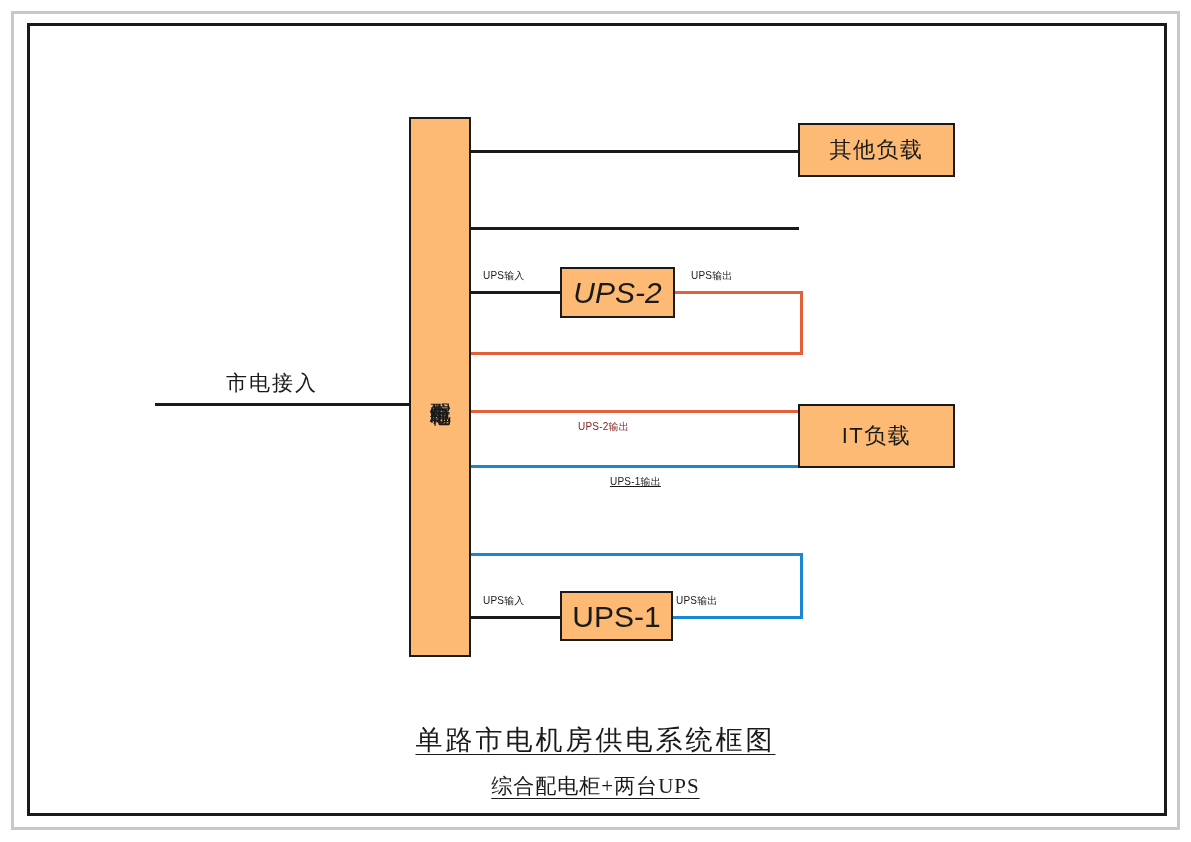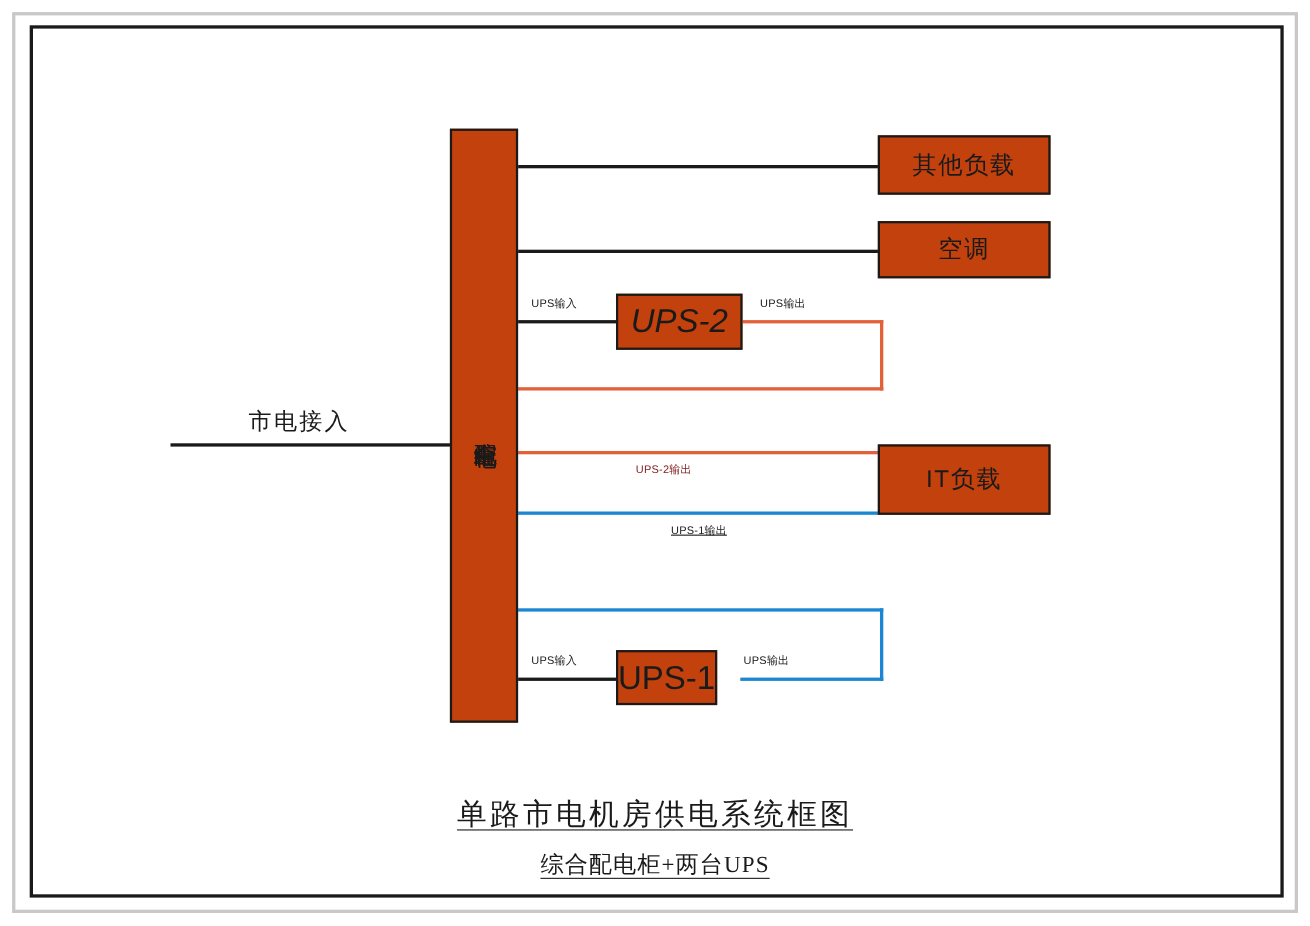--- a/index.html
+++ b/index.html
@@ -43,7 +43,7 @@
     position: absolute;
     box-sizing: border-box;
     border: 2px solid #1a1a1a;
-    background: #c2410c;
+    background: #fdba74;
     display: flex;
     align-items: center;
     justify-content: center;

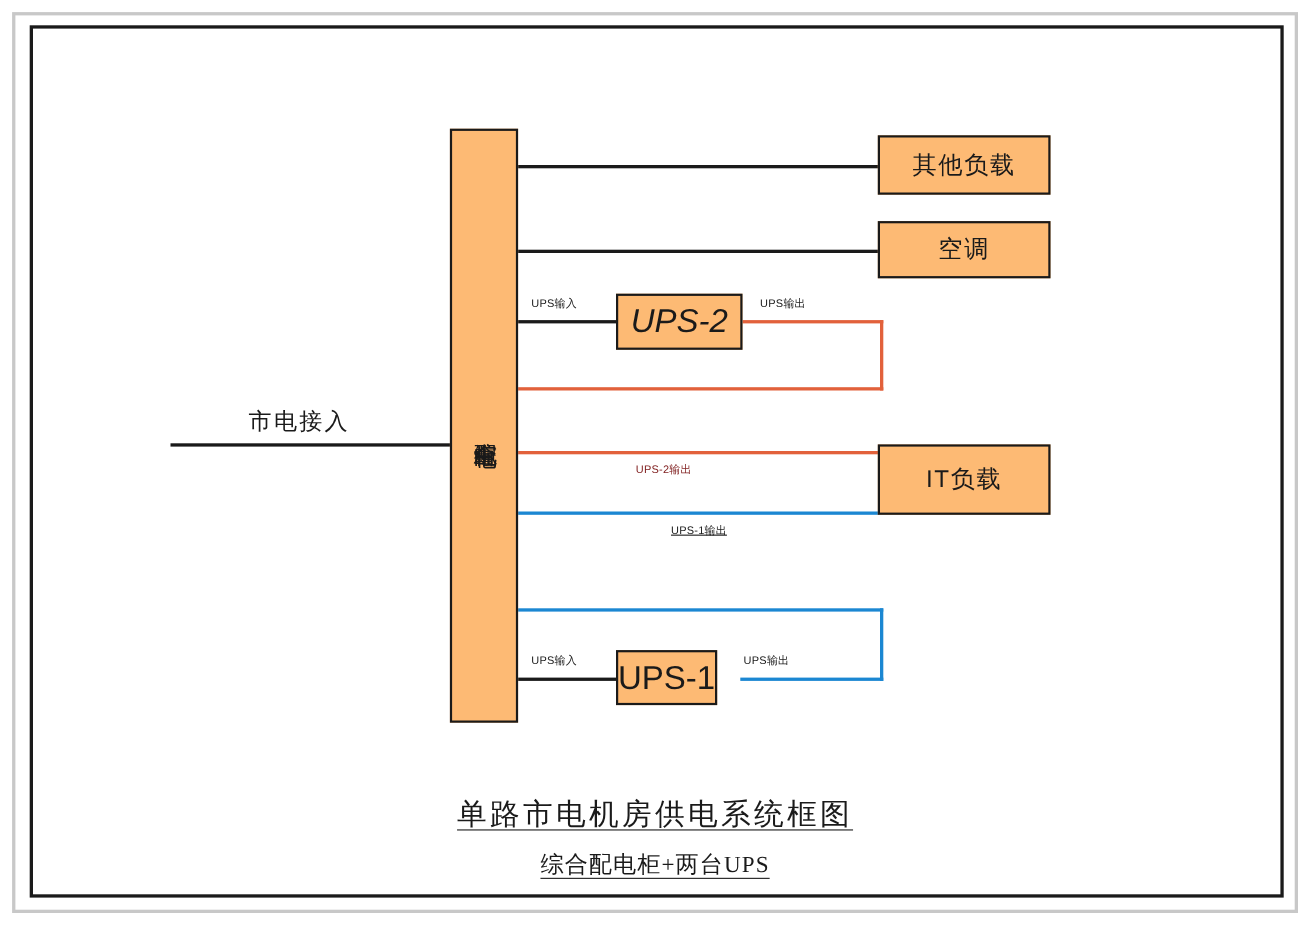--- a/index.html
+++ b/index.html
@@ -194,9 +194,6 @@
       <span class="node-label">其他负载</span>
     </div>
 
-    <div class="node" id="box-aircon" style="left:768px; top:175px;">
-      <span class="node-label">空调</span>
-    </div>
 
     <div class="node" id="box-it-load" style="left:768px; top:378px;">
       <span class="node-label">IT负载</span>

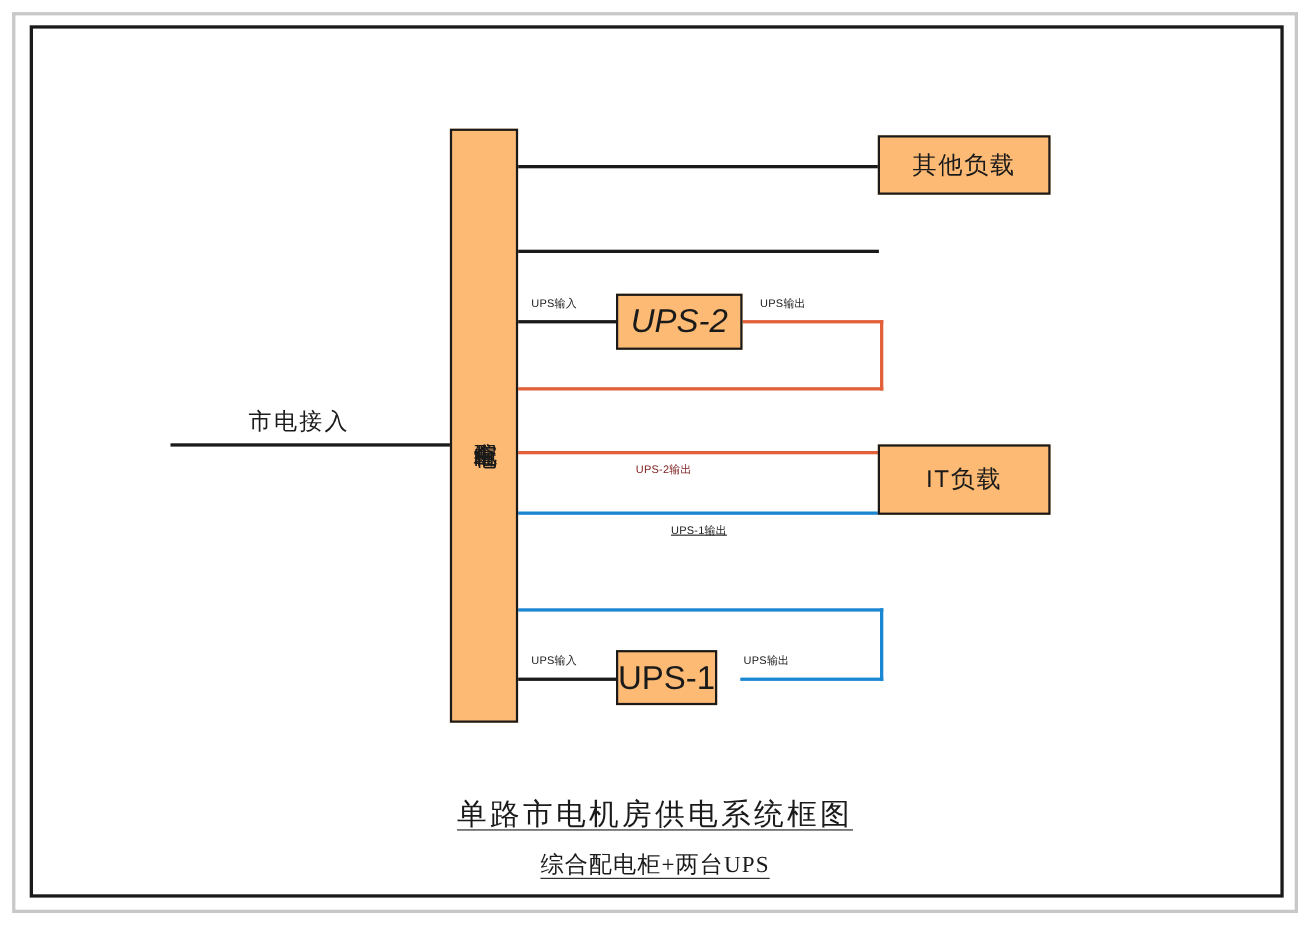--- a/index.html
+++ b/index.html
@@ -87,7 +87,7 @@
     left: 557px; top: 267px; width: 115px; height: 51px;
   }
   #box-ups1 {
-    left: 557px; top: 591px; width: 92px; height: 50px;
+    left: 557px; top: 591px; width: 113px; height: 50px;
   }
   #box-ups2 .node-label,
   #box-ups1 .node-label {

